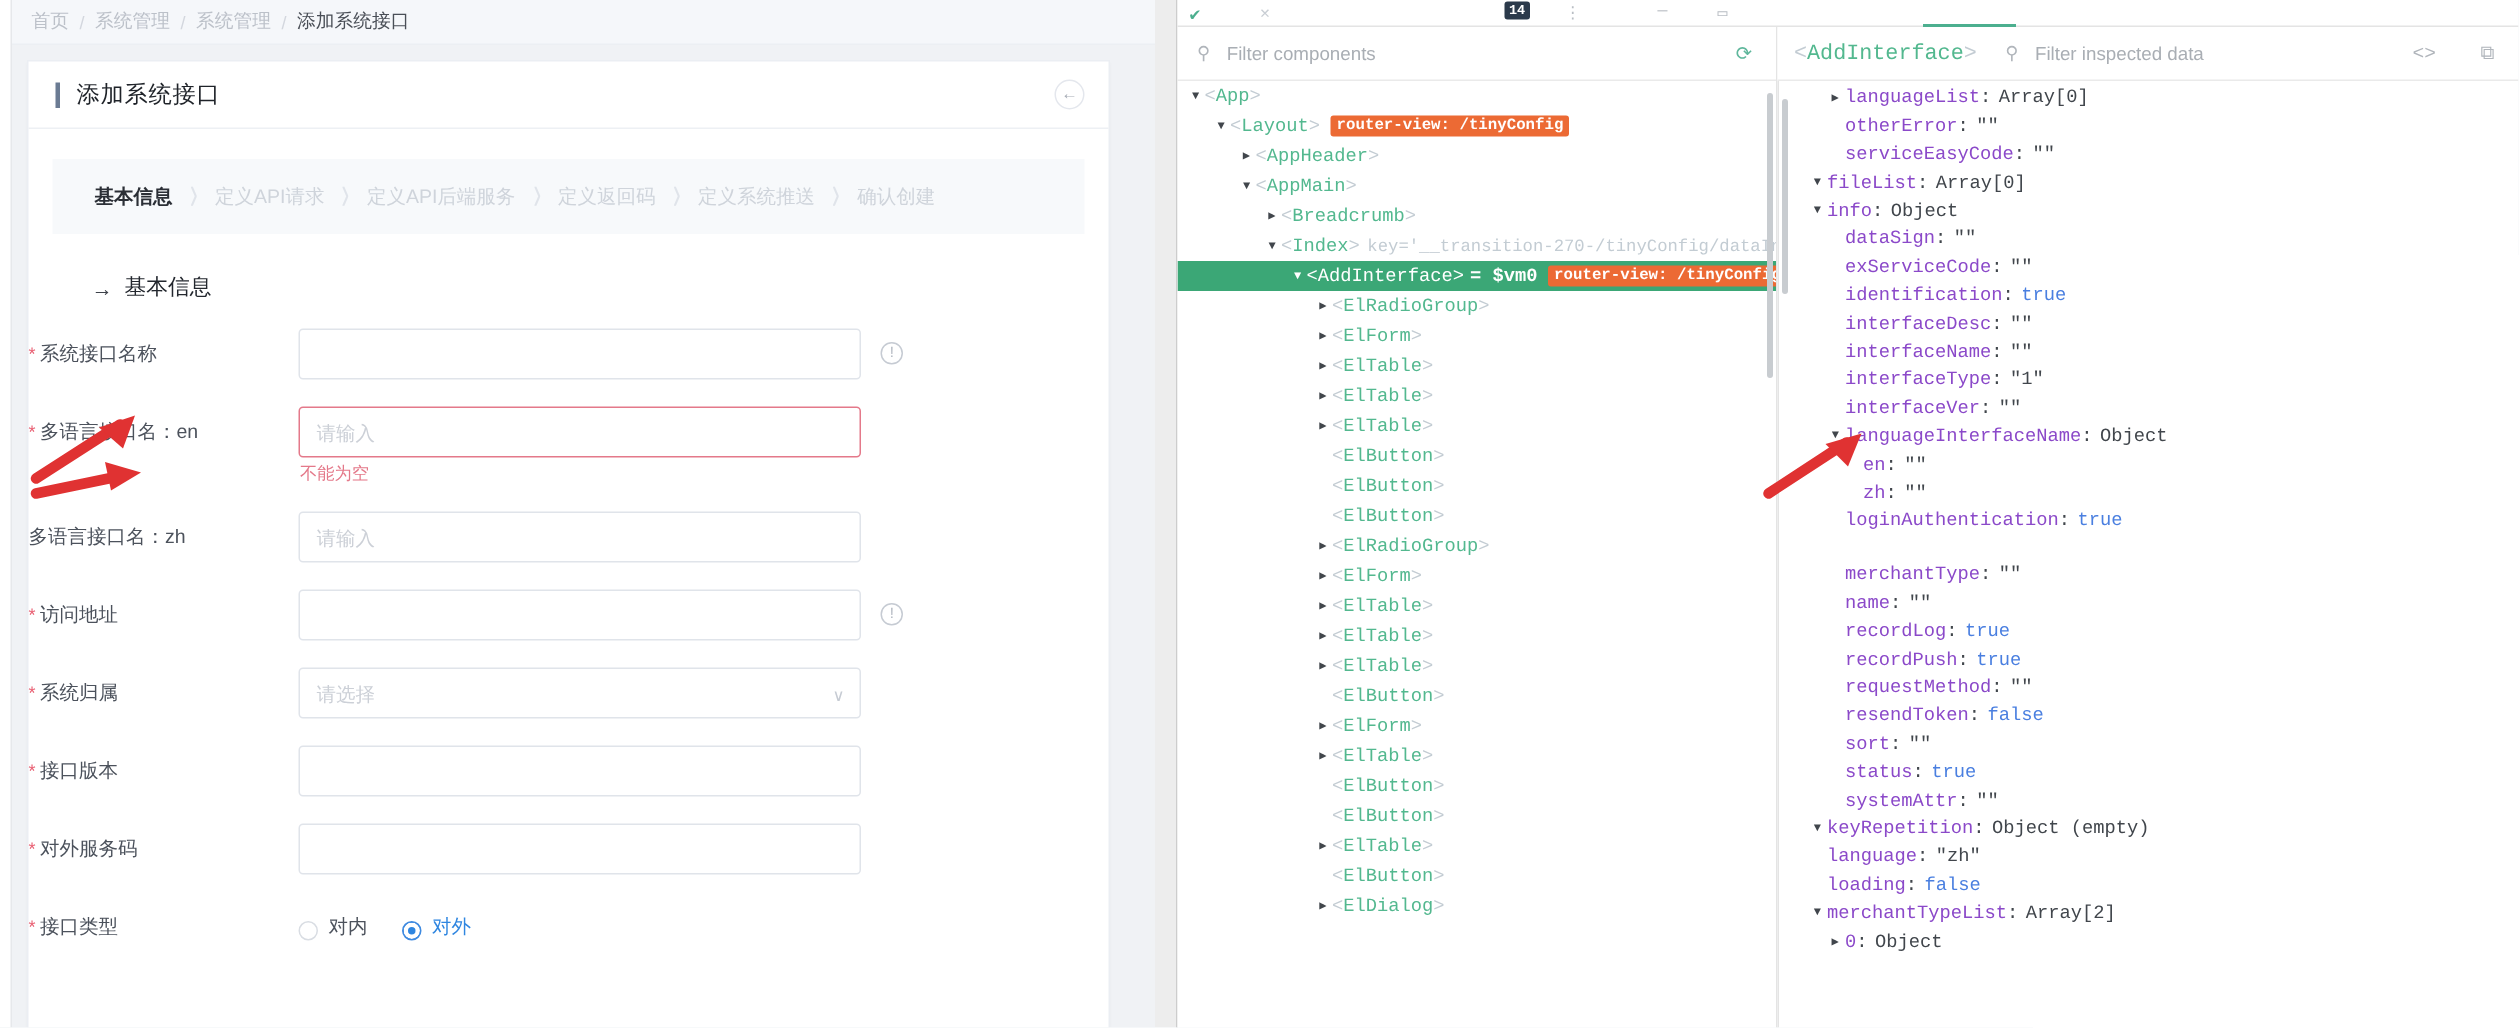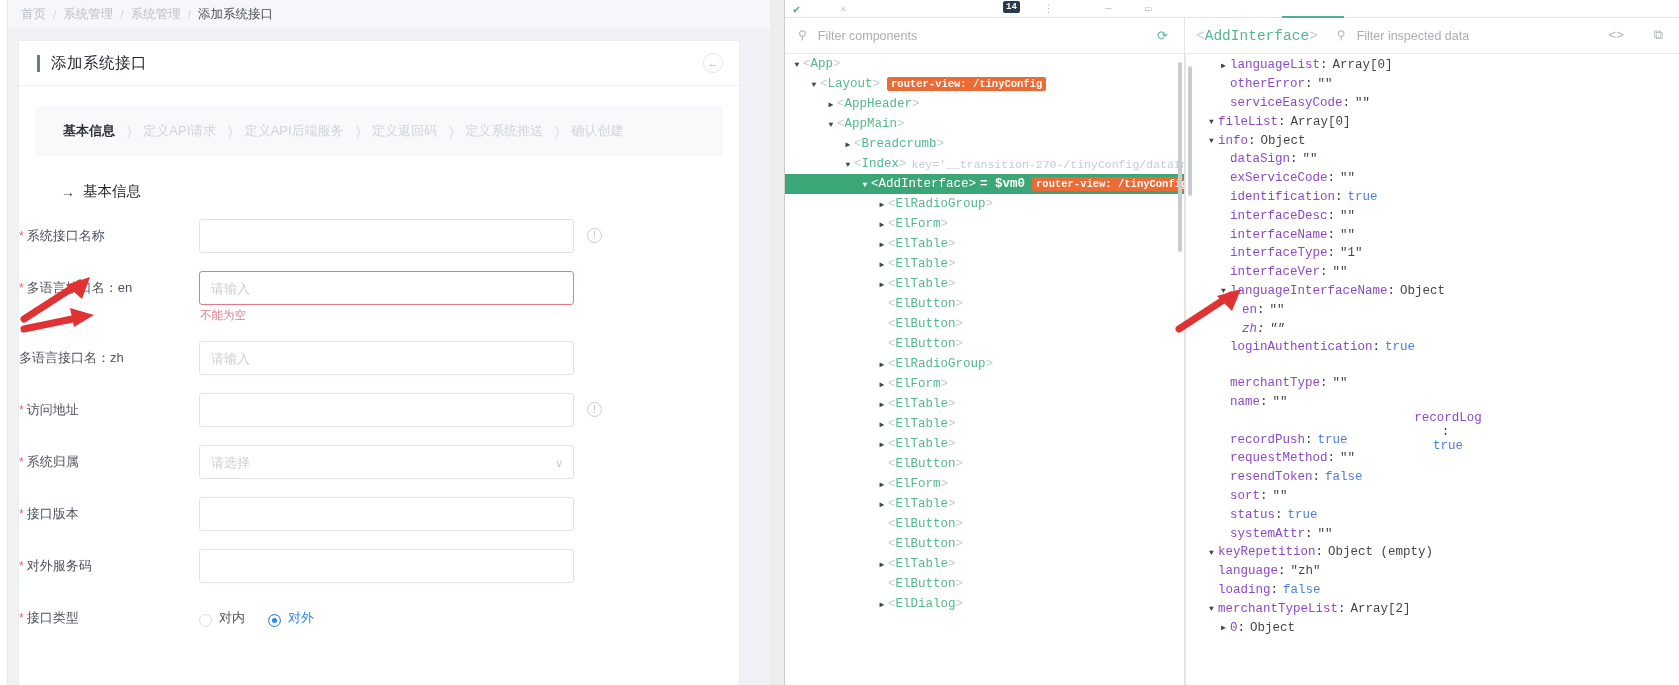--- a/index.html
+++ b/index.html
@@ -569,7 +569,7 @@
           <span class="colon">:</span>
           <span class="v-str">""</span>
         </div>
-        <div class="pnode" style="padding-left: 44px; font-style: italic;">
+        <div class="pnode" style="padding-left: 44px;">
           <span class="pw"></span>
           <span class="key">zh</span>
           <span class="colon">:</span>

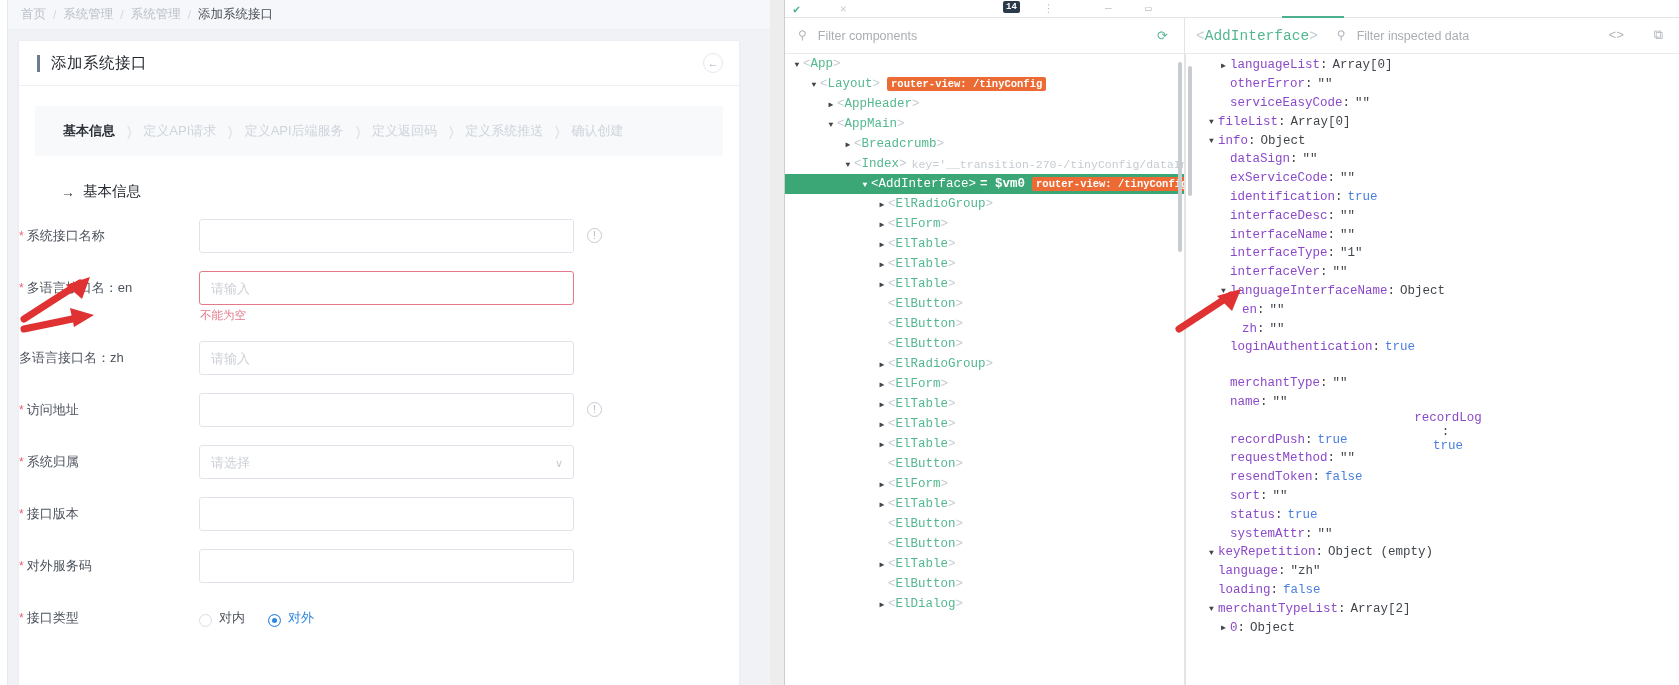--- a/index.html
+++ b/index.html
@@ -593,7 +593,7 @@
           <span class="colon">:</span>
           <span class="v-str">""</span>
         </div>
-        <div class="pnode" style="padding-left: 32px; flex-direction: column;">
+        <div class="pnode" style="padding-left: 32px;">
           <span class="pw"></span>
           <span class="key">recordLog</span>
           <span class="colon">:</span>

